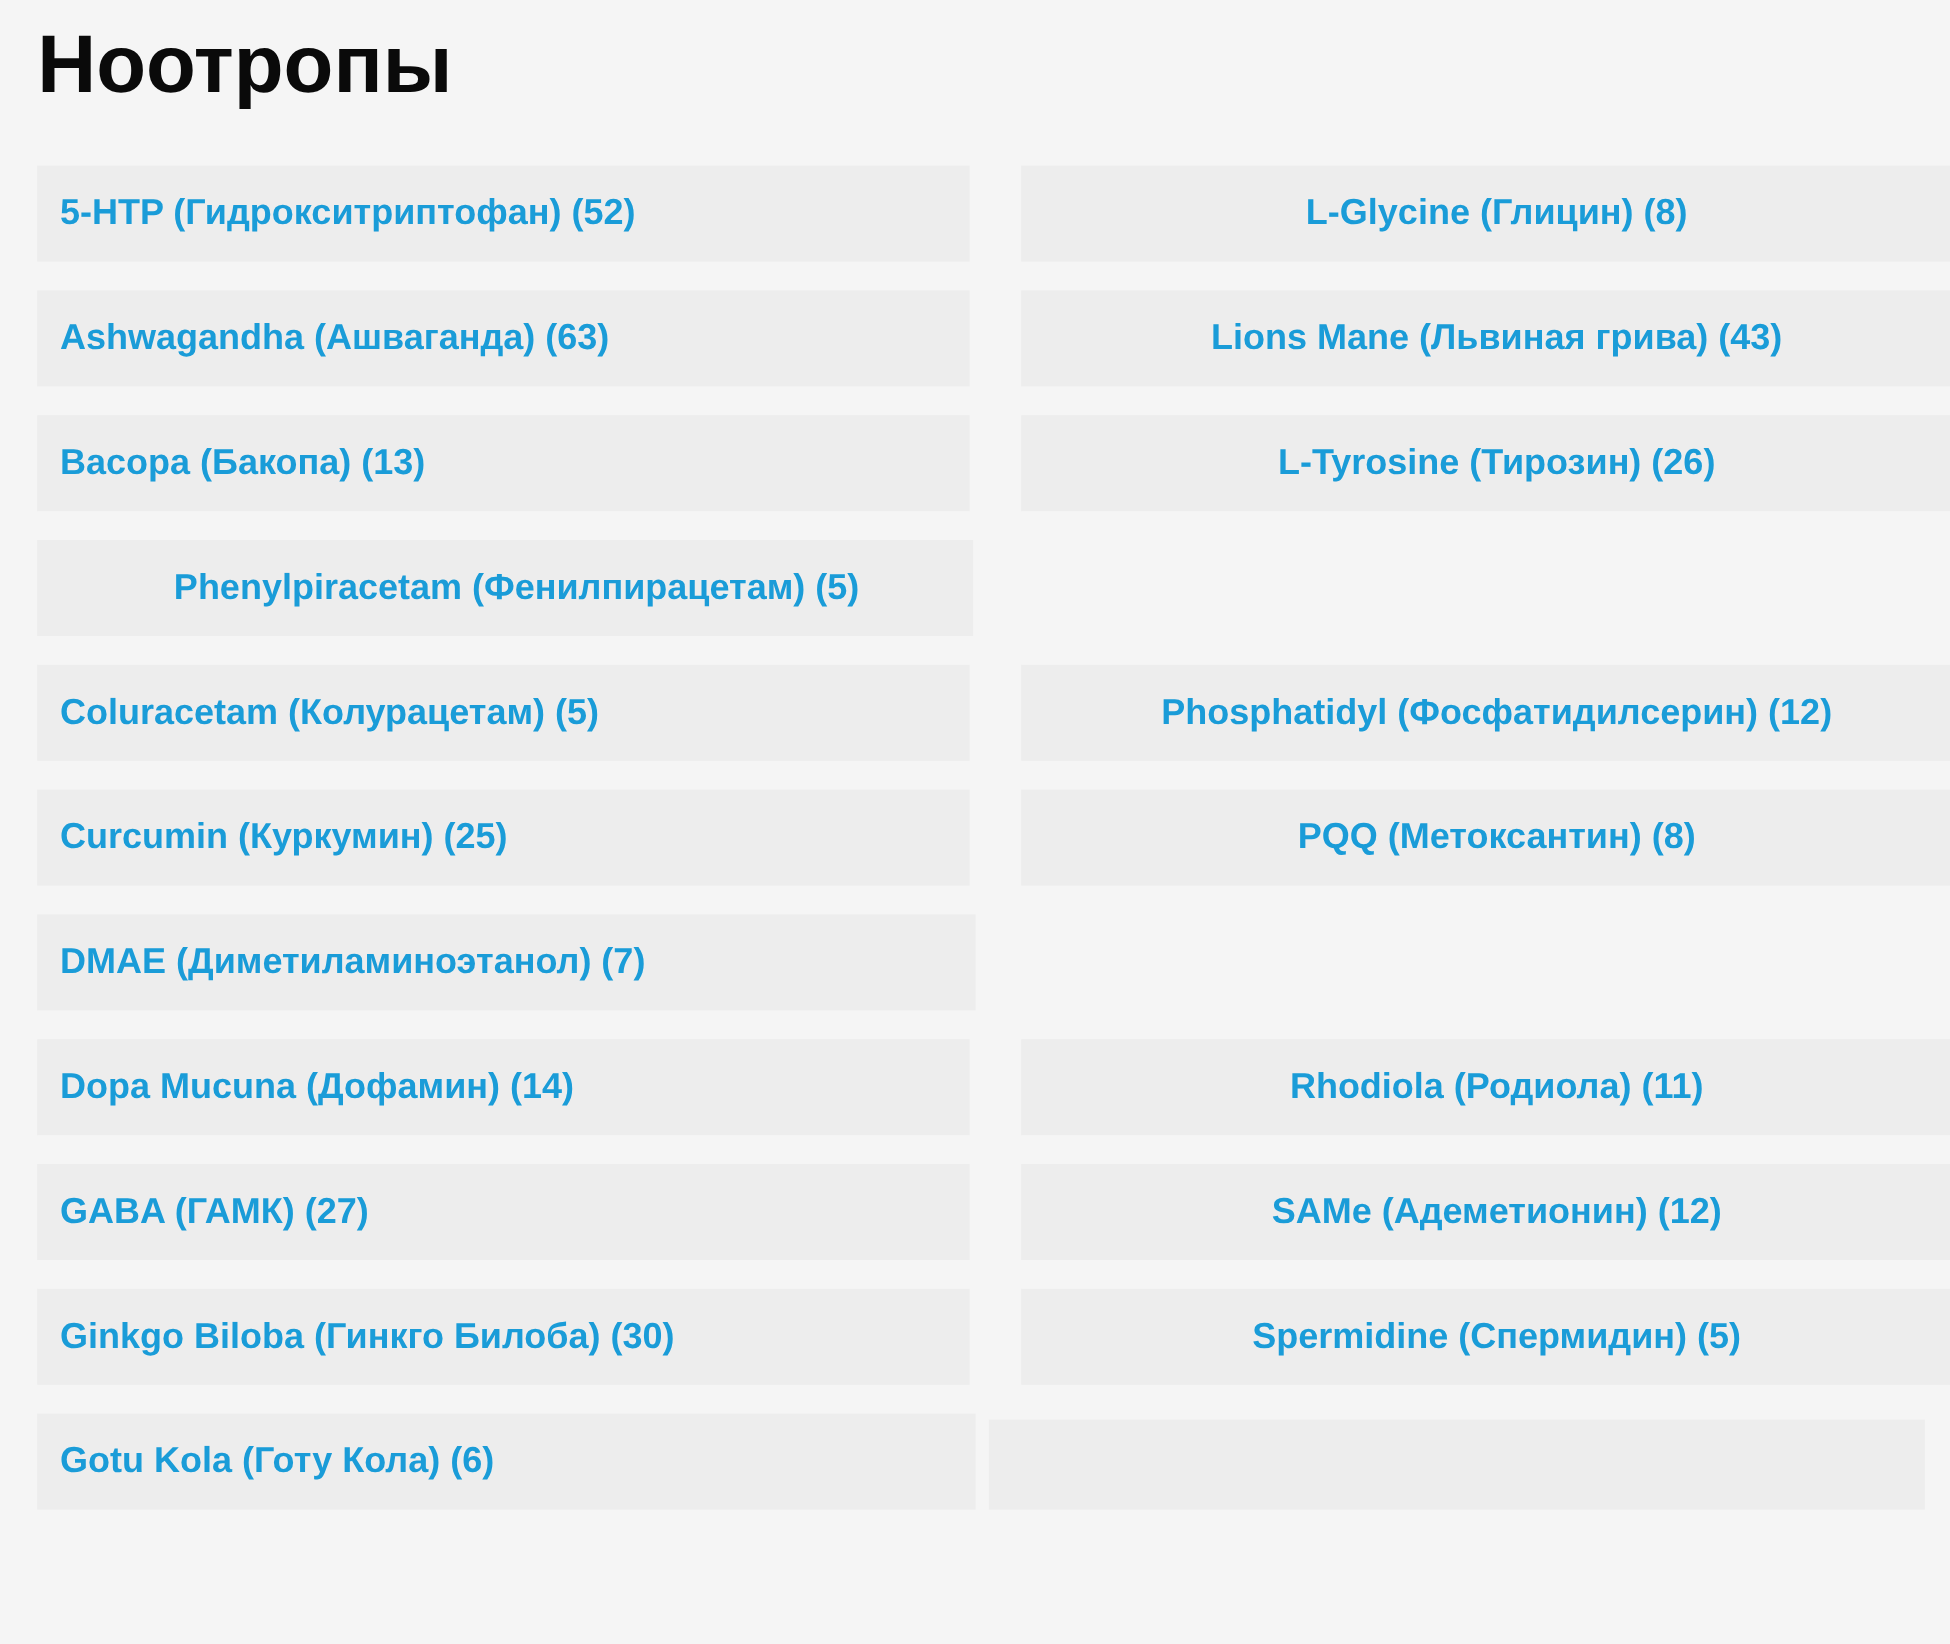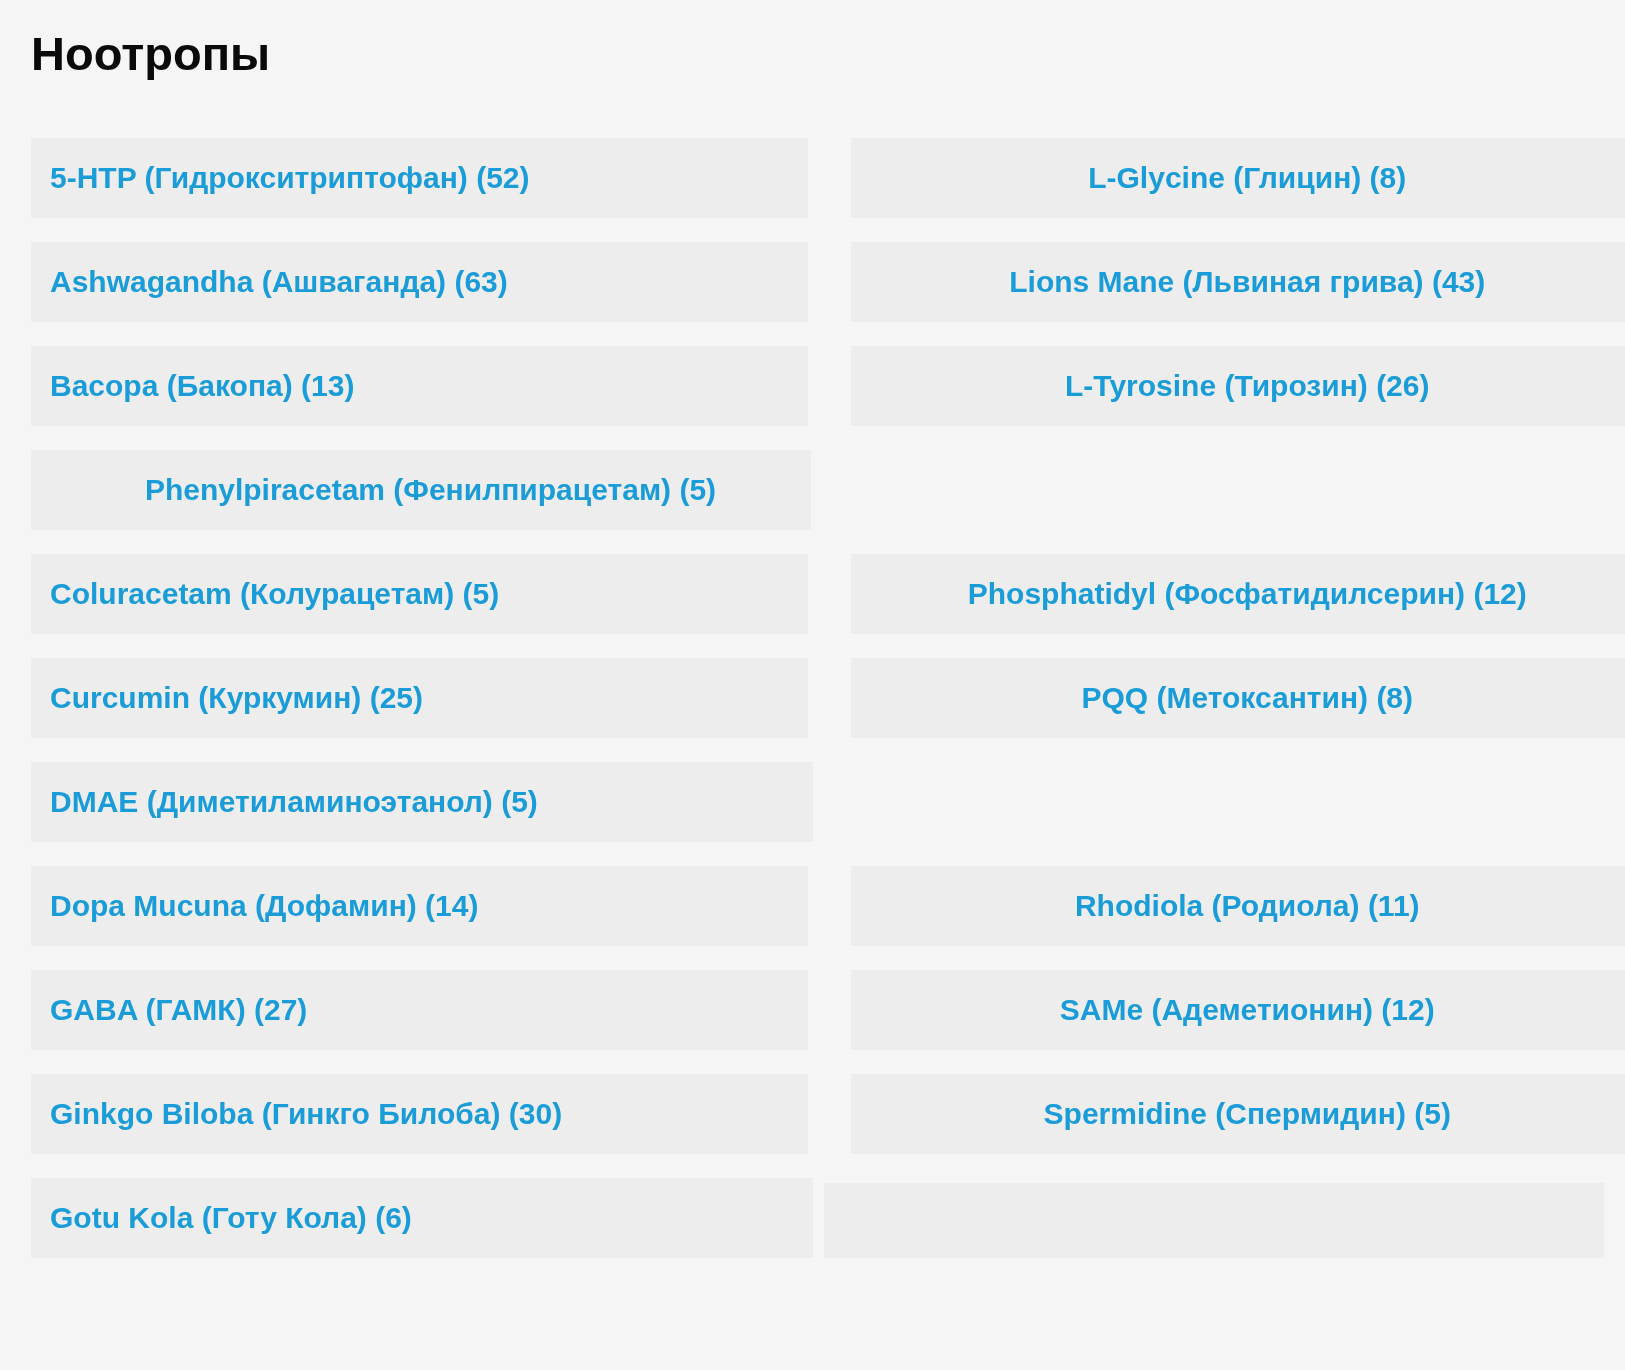--- a/index.html
+++ b/index.html
@@ -20,7 +20,7 @@
   }
   h1{
     margin:22px 0 52px 31px;
-    font-size:47px;
+    font-size:68px;
     line-height:64px;
     font-weight:700;
     color:var(--title);

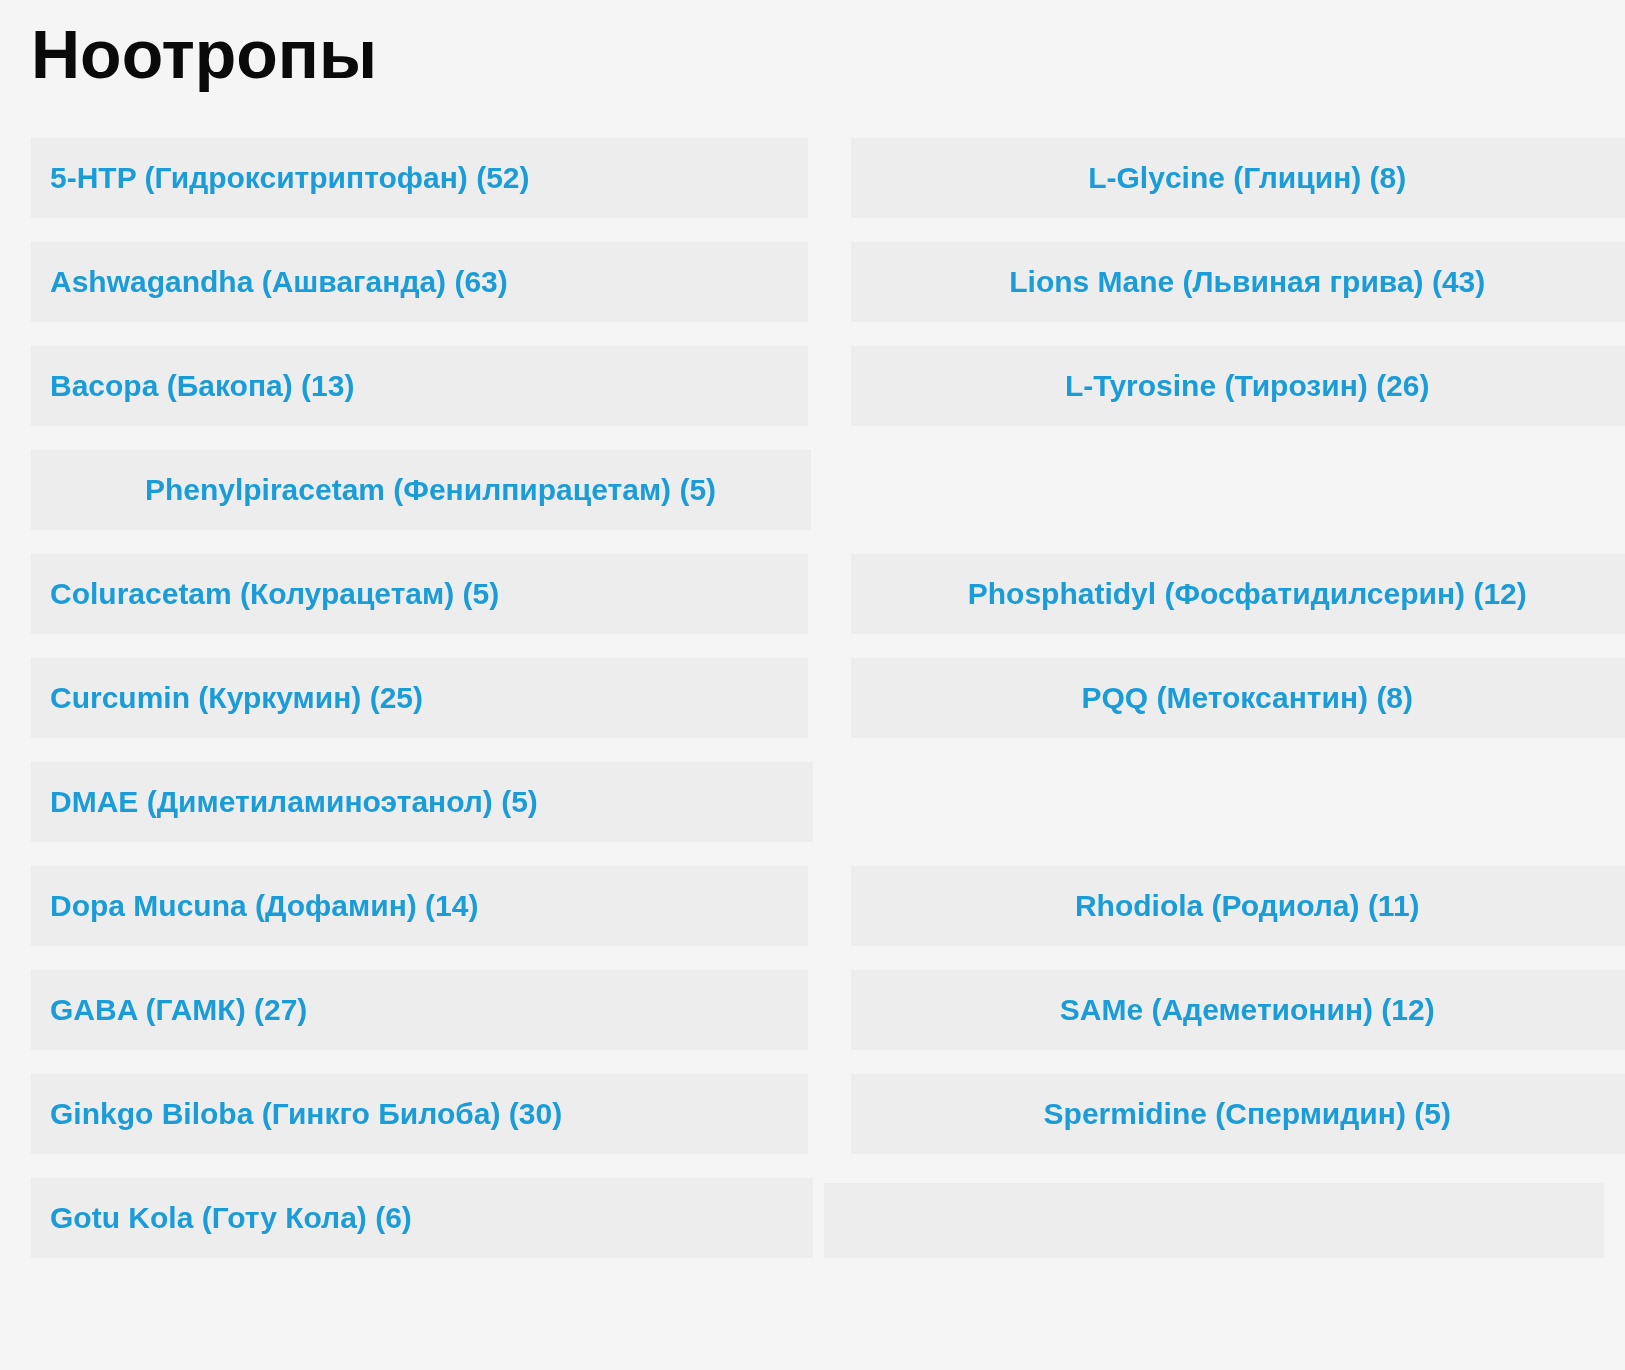--- a/index.html
+++ b/index.html
@@ -119,7 +119,7 @@
       </div>
       <div class="row">
         <div class="item cell-left">
-          <a href="#">DMAE (Диметиламиноэтанол) (5)</a>
+          <a href="#">DMAE (Диметиламиноэтанол) (7)</a>
         </div>
       </div>
       <div class="row">

